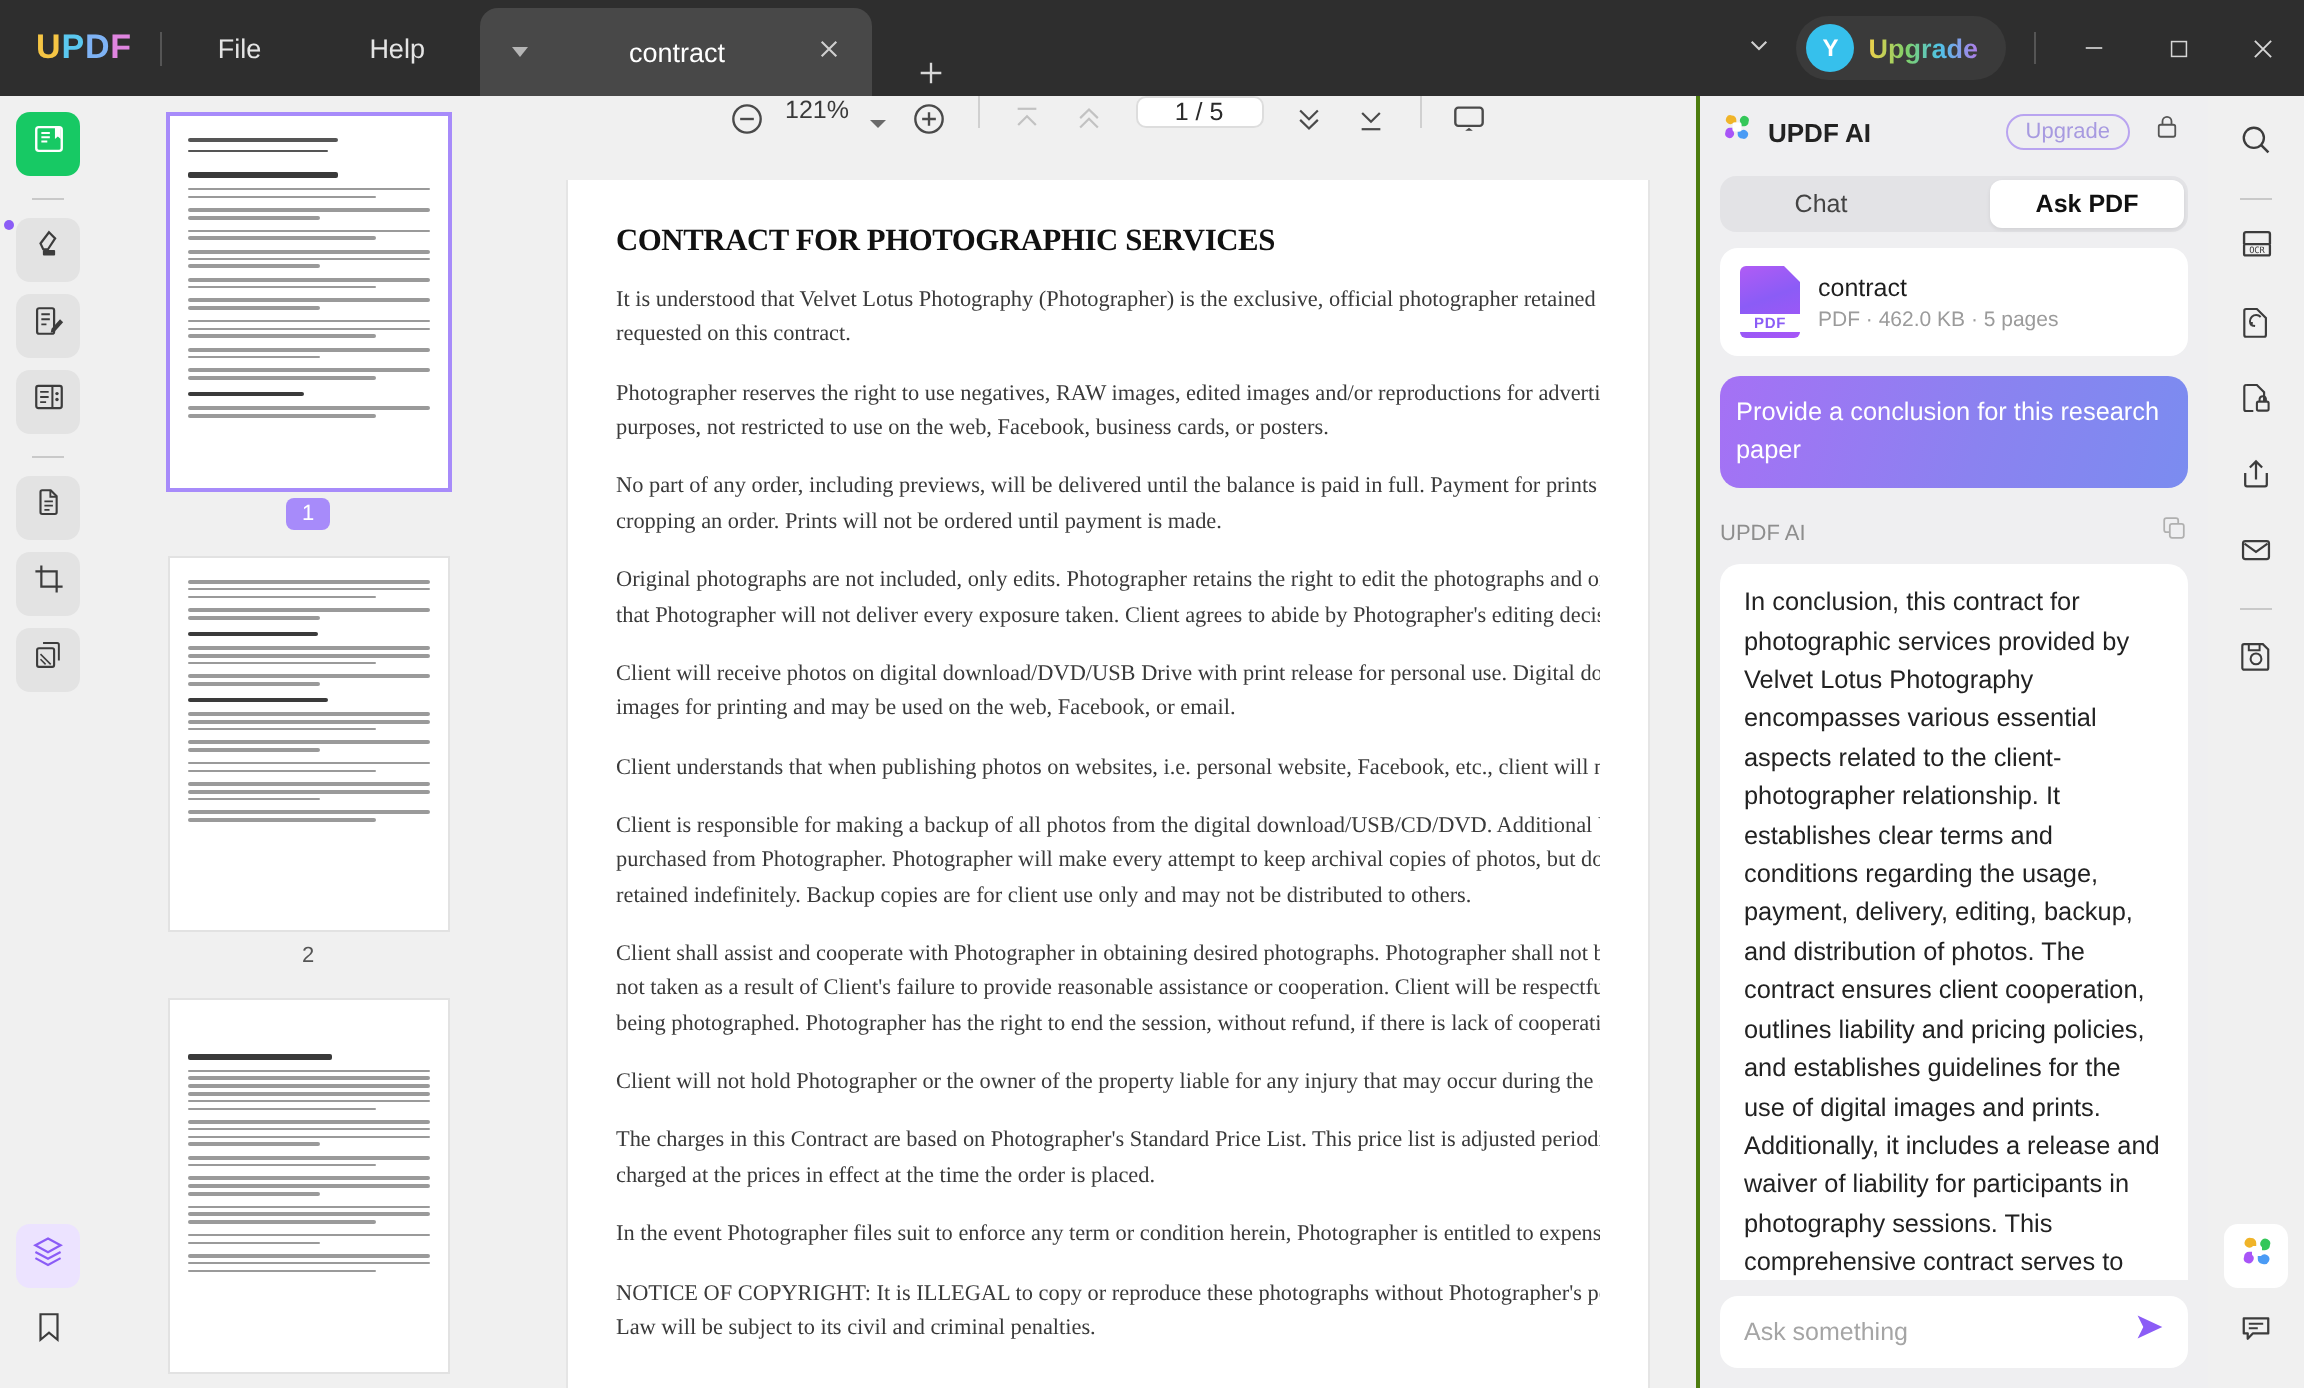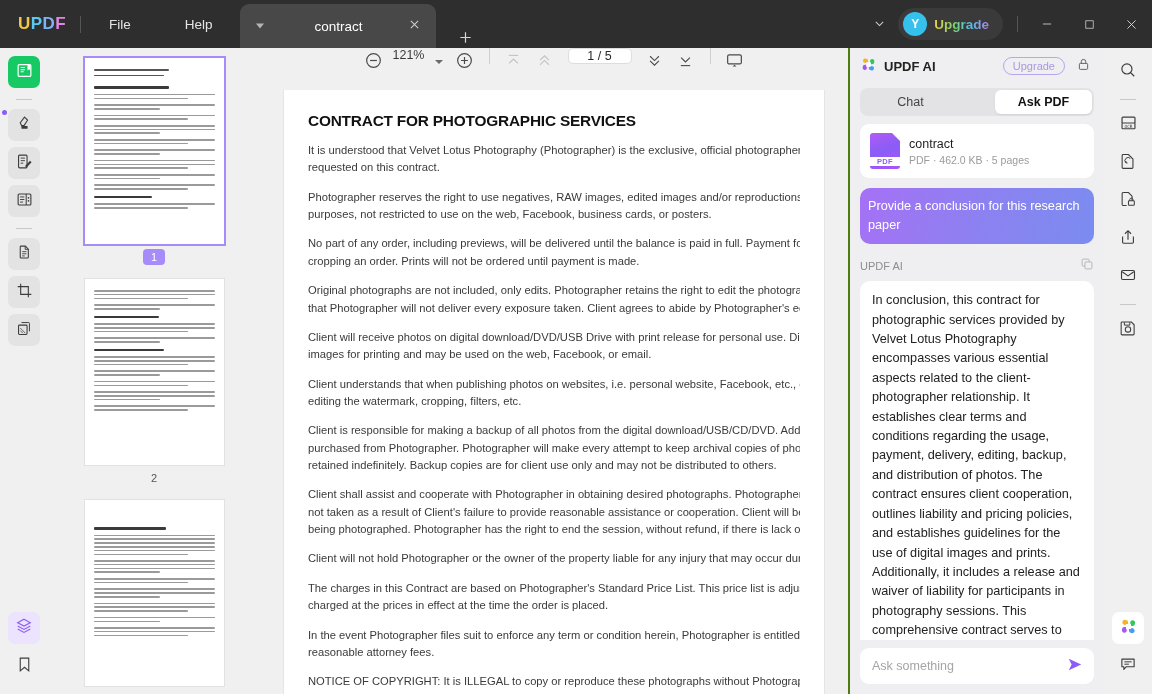--- a/index.html
+++ b/index.html
@@ -132,7 +132,7 @@
   }
   .page {
     width:100%; max-width:540px; background:#fff; padding:22px 24px 16px 24px;
-    box-shadow:0 0 0 1px #e5e5e5; overflow:hidden;
+    box-shadow:0 0 0 1px #e5e5e5; overflow:hidden;font-family:Liberation Serif, serif;
   }
   .doc-title { font-size:15.4px; font-weight:bold; color:#111; margin-bottom:12px; letter-spacing:-.2px;}
   .doc-p {

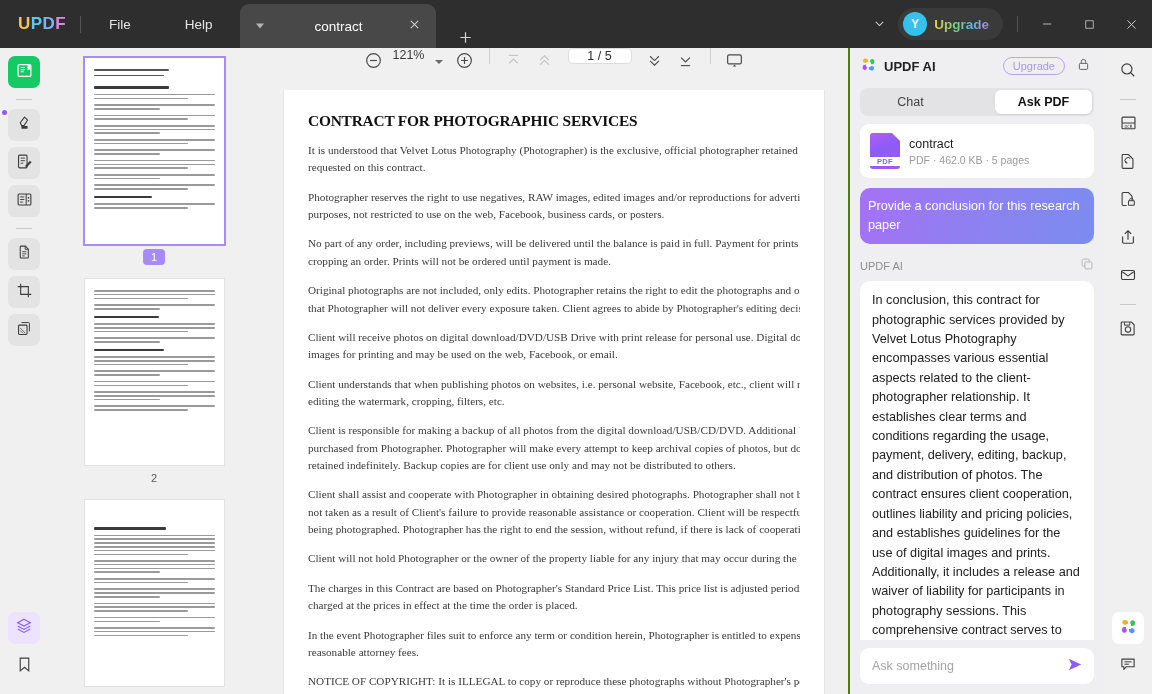--- a/index.html
+++ b/index.html
@@ -602,7 +602,6 @@
               </div>
               <div class="doc-p">
                 <span class="l">Client understands that when publishing photos on websites, i.e. personal website, Facebook, etc., client will not edit the p</span>
-                <span class="l">editing the watermark, cropping, filters, etc.</span>
               </div>
               <div class="doc-p">
                 <span class="l">Client is responsible for making a backup of all photos from the digital download/USB/CD/DVD. Additional USB drive</span>

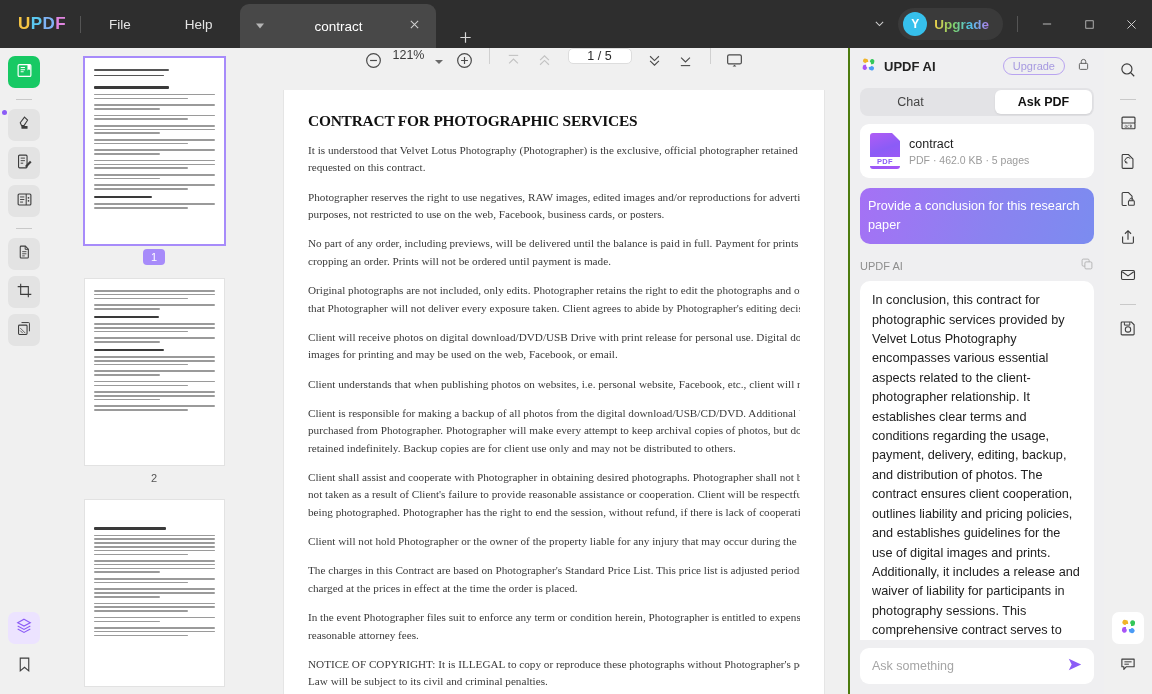--- a/index.html
+++ b/index.html
@@ -622,7 +622,6 @@
               </div>
               <div class="doc-p">
                 <span class="l">In the event Photographer files suit to enforce any term or condition herein, Photographer is entitled to expenses of</span>
-                <span class="l">reasonable attorney fees.</span>
               </div>
               <div class="doc-p">
                 <span class="l">NOTICE OF COPYRIGHT: It is ILLEGAL to copy or reproduce these photographs without Photographer's permission, and vic</span>

